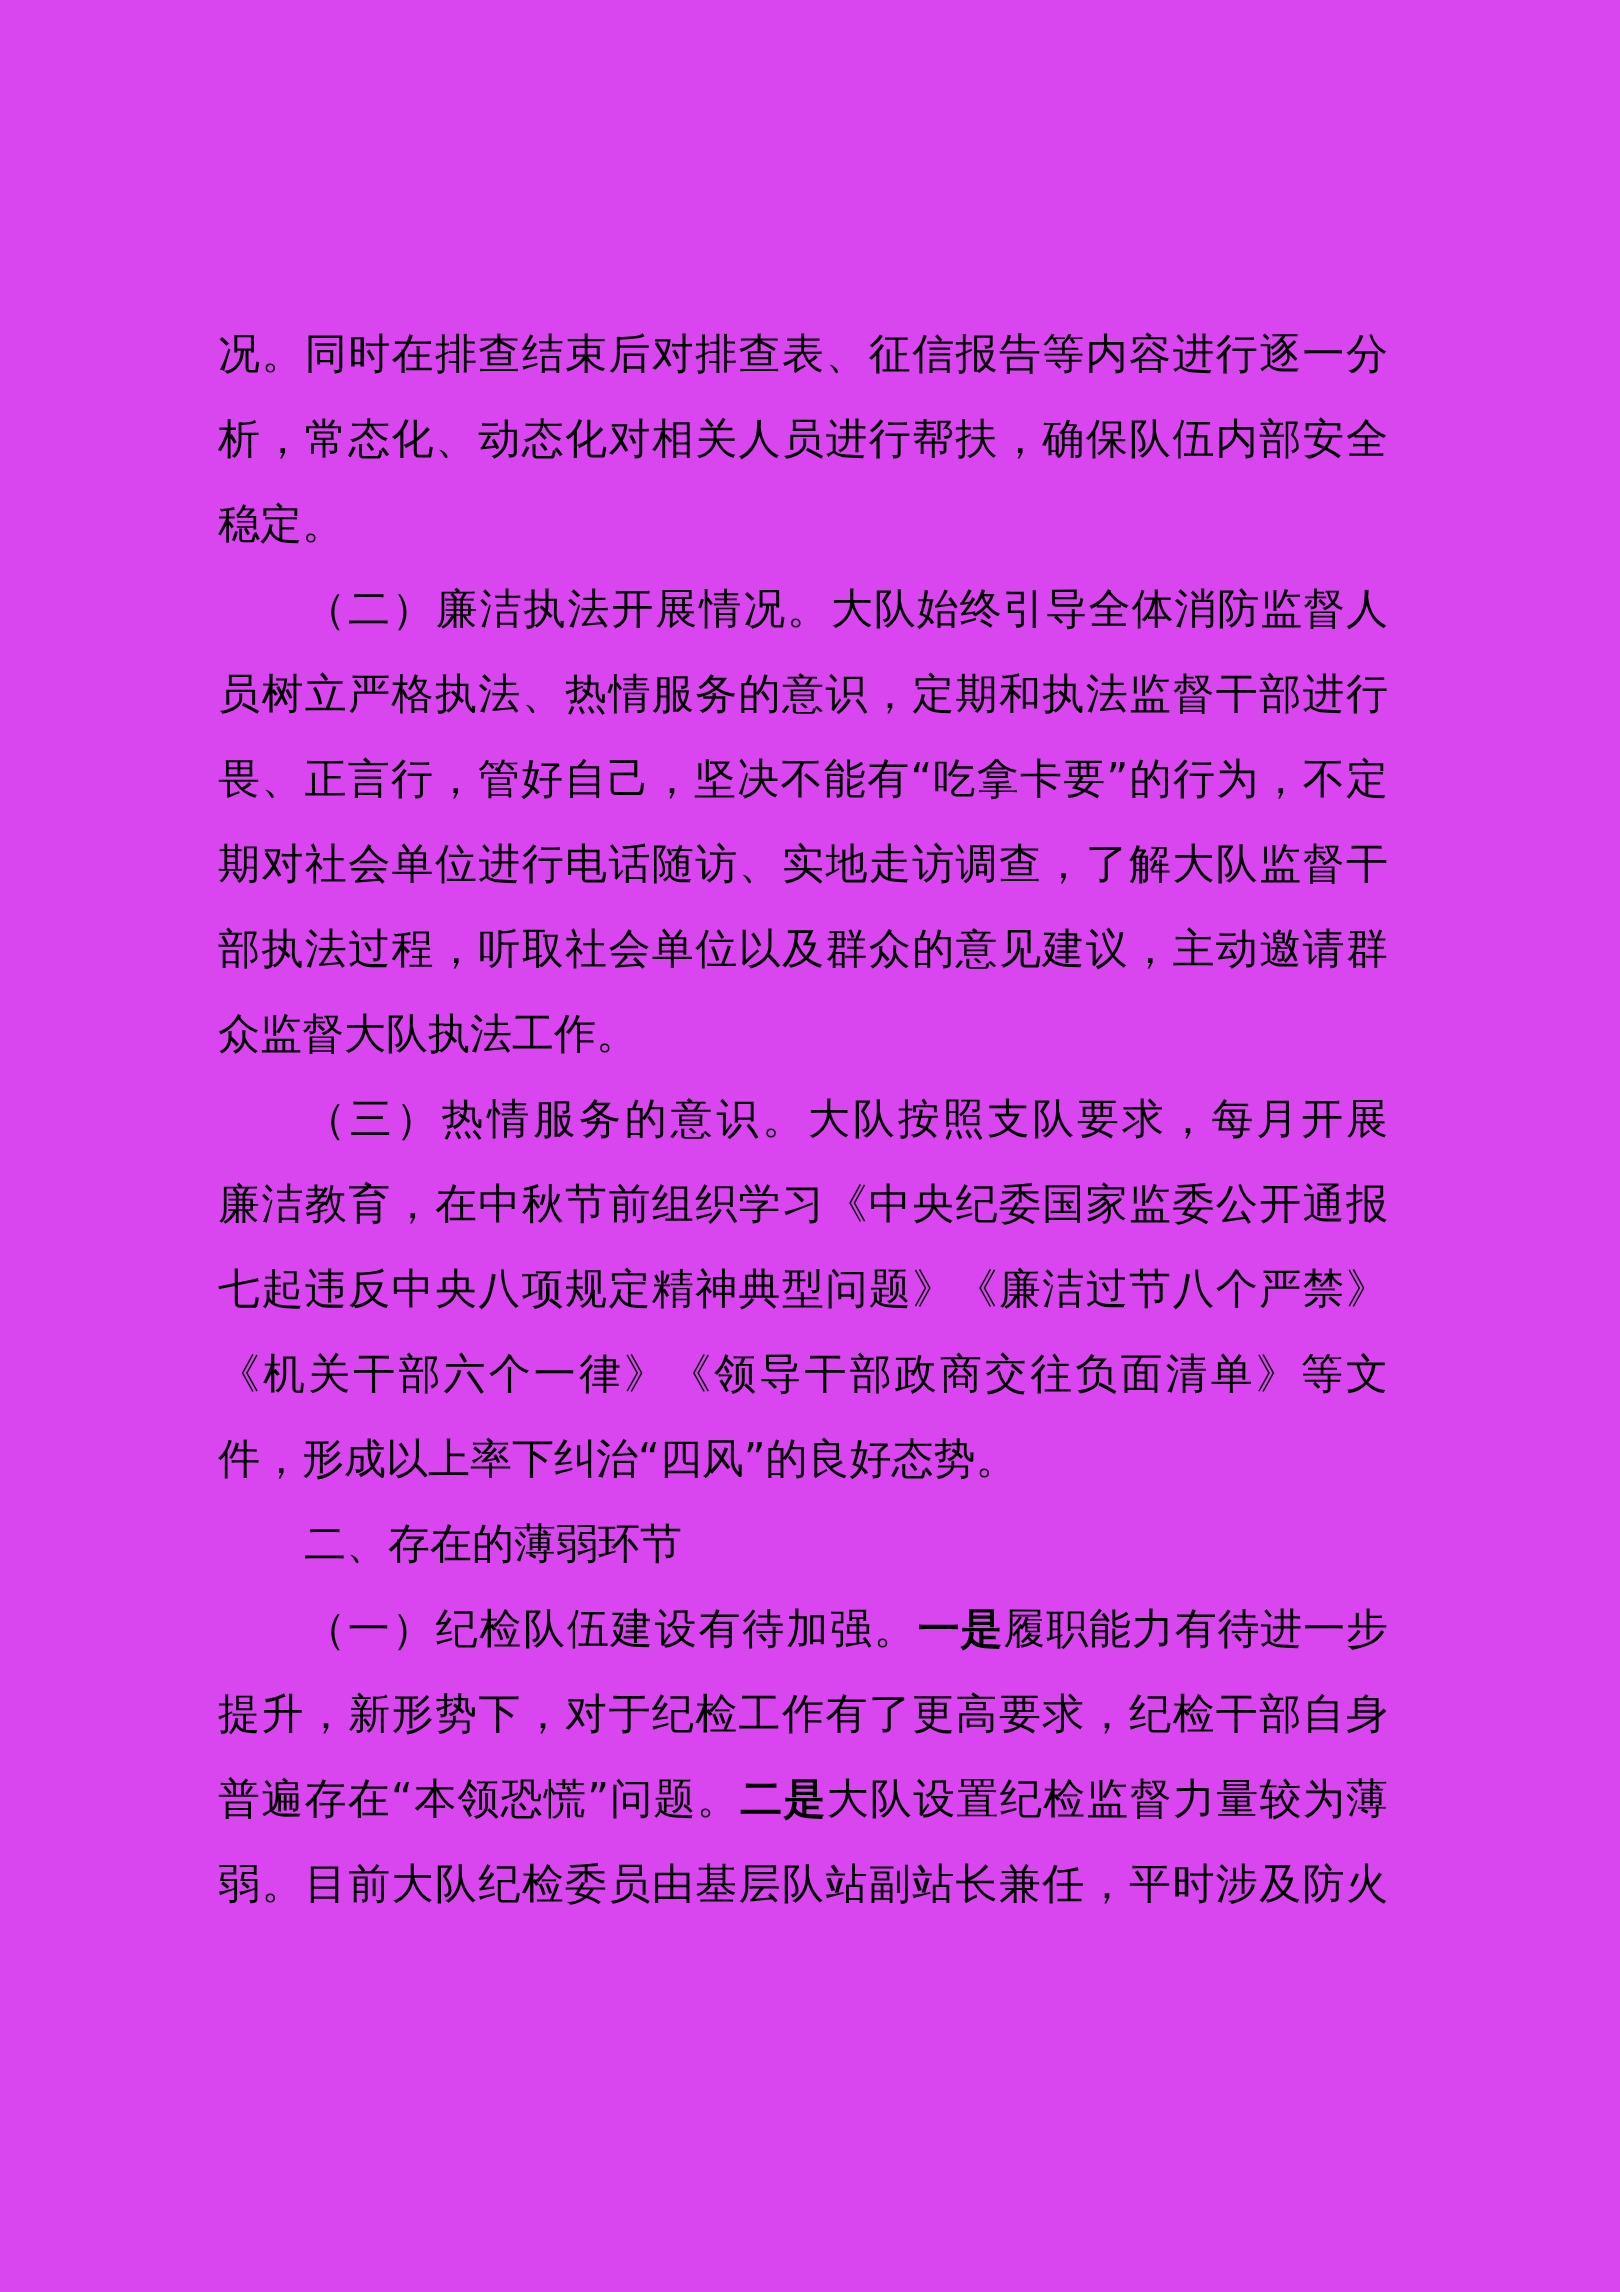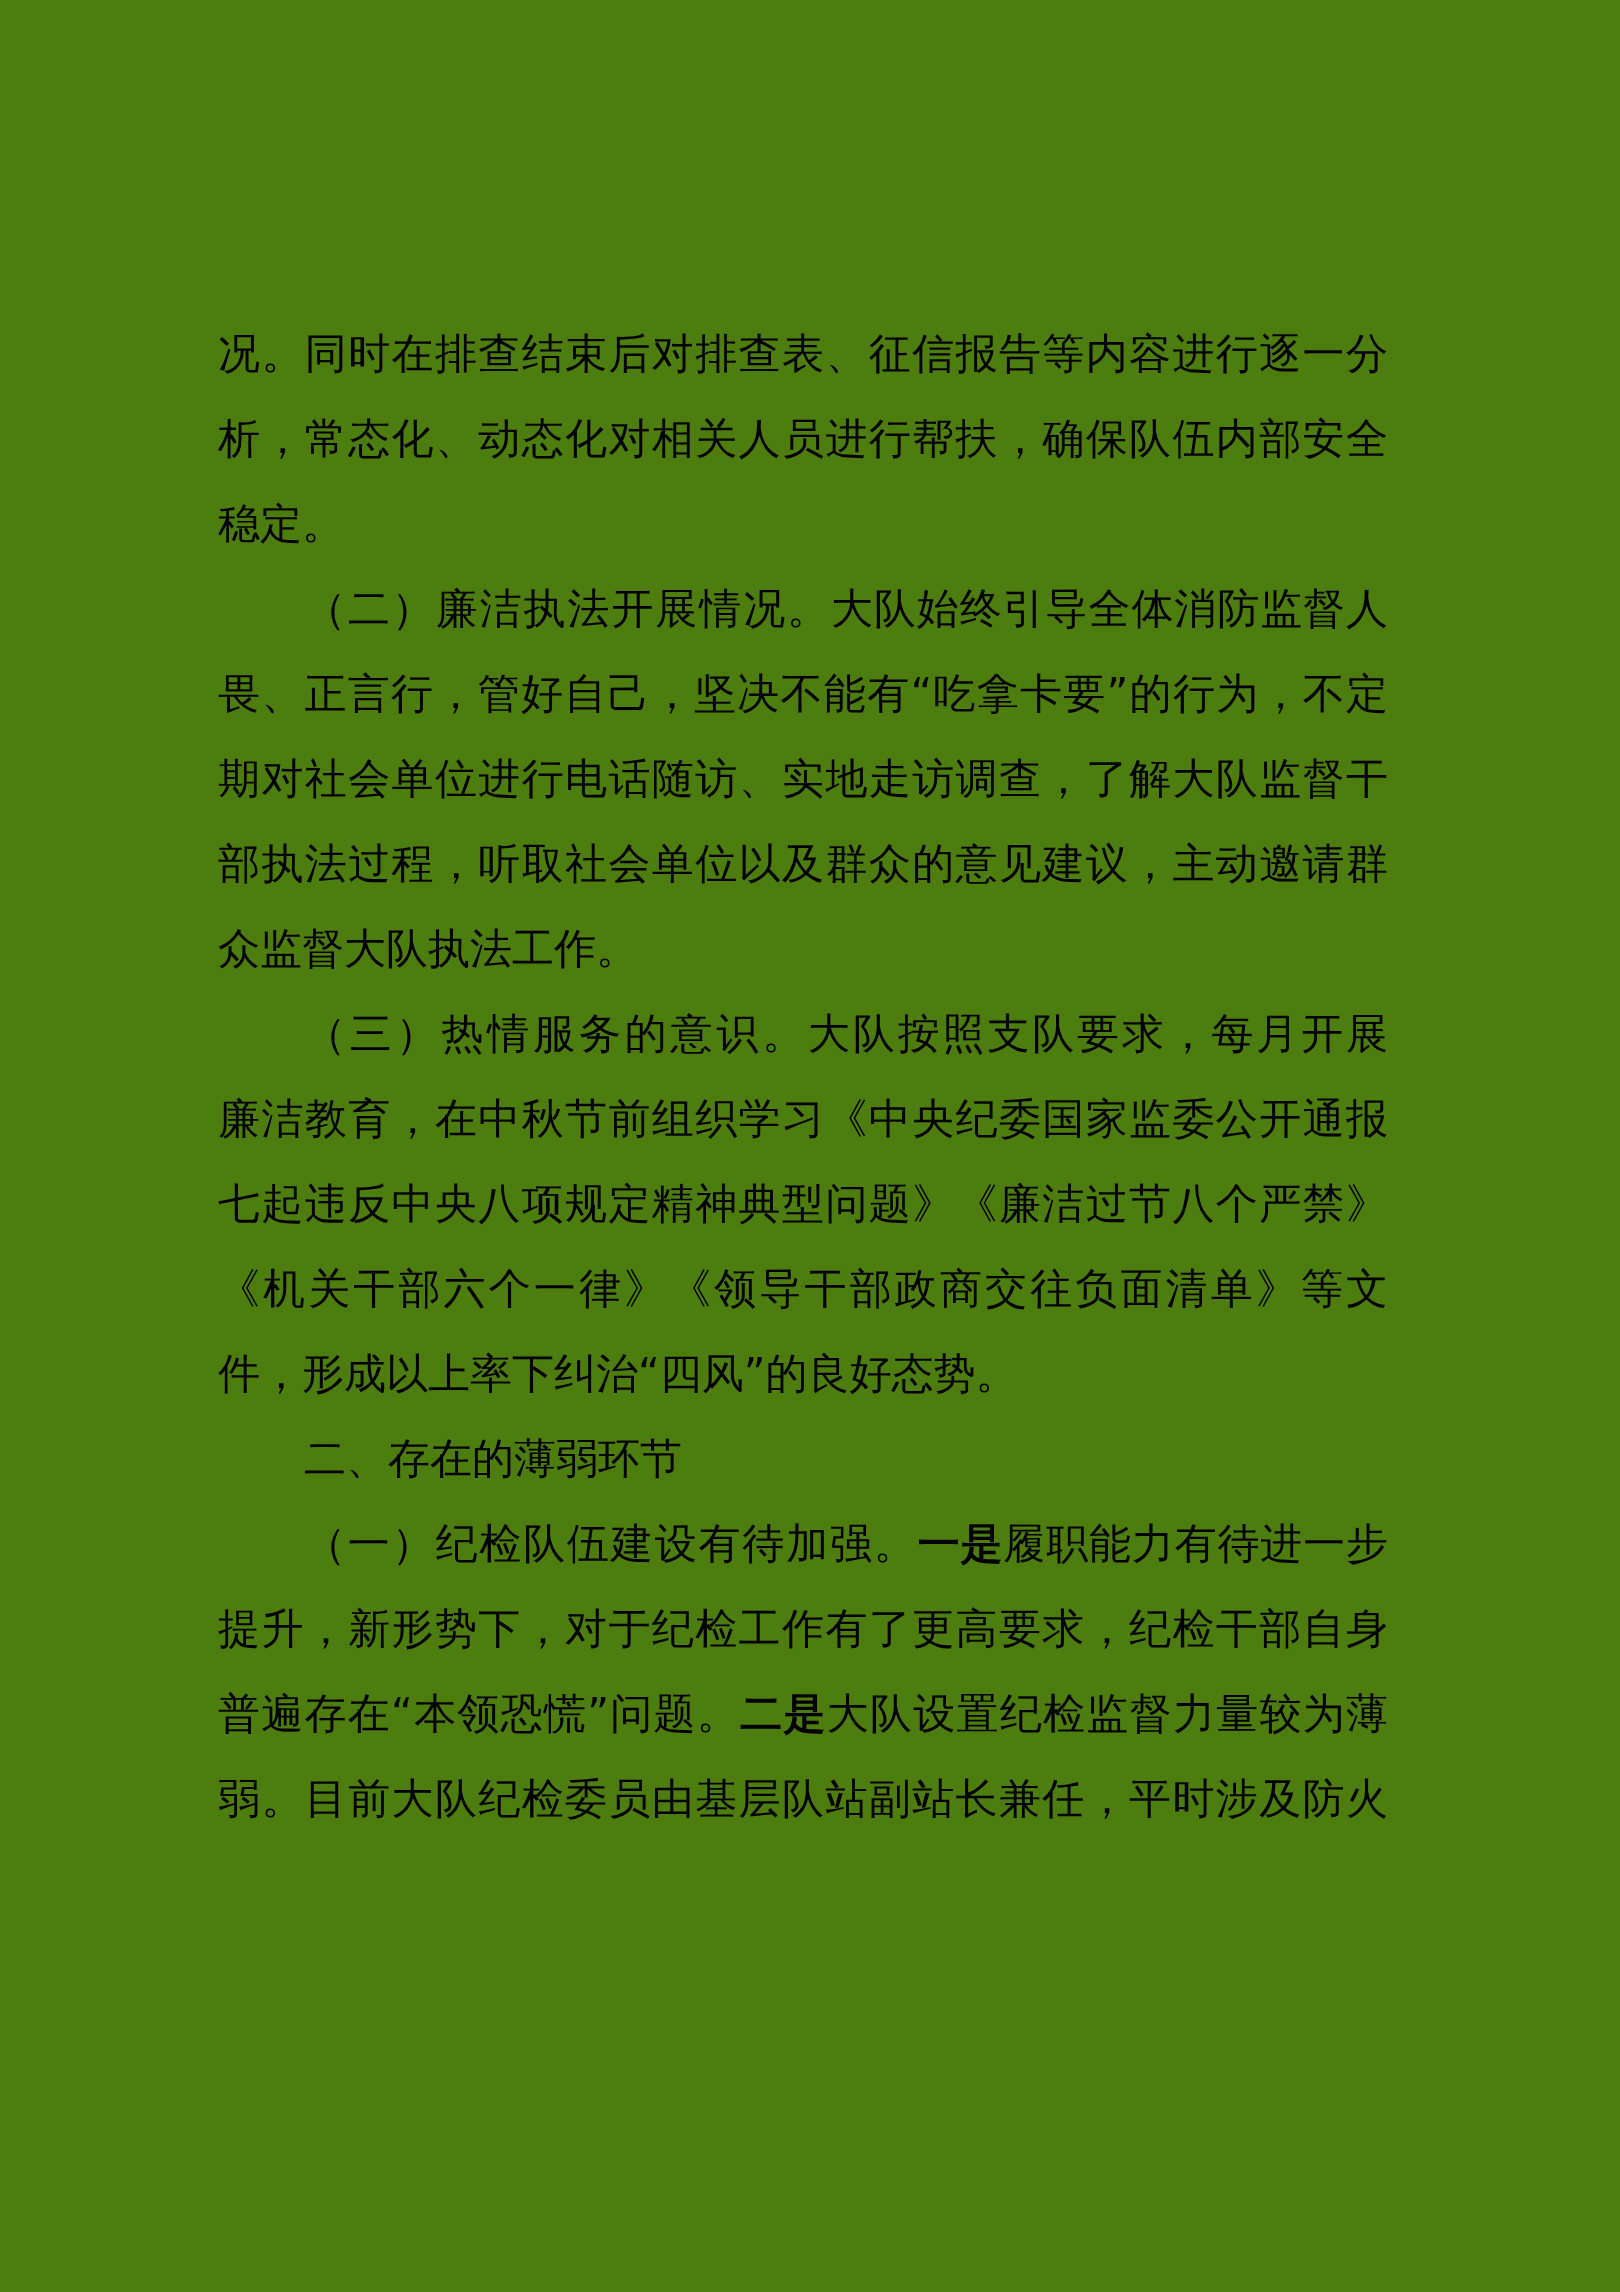--- a/index.html
+++ b/index.html
@@ -21,7 +21,7 @@
     top: 0;
     width: 1620px;
     height: 2293px;
-    background: #4d7c0f;
+    background: #d946ef;
   }
   .text-block {
     position: absolute;

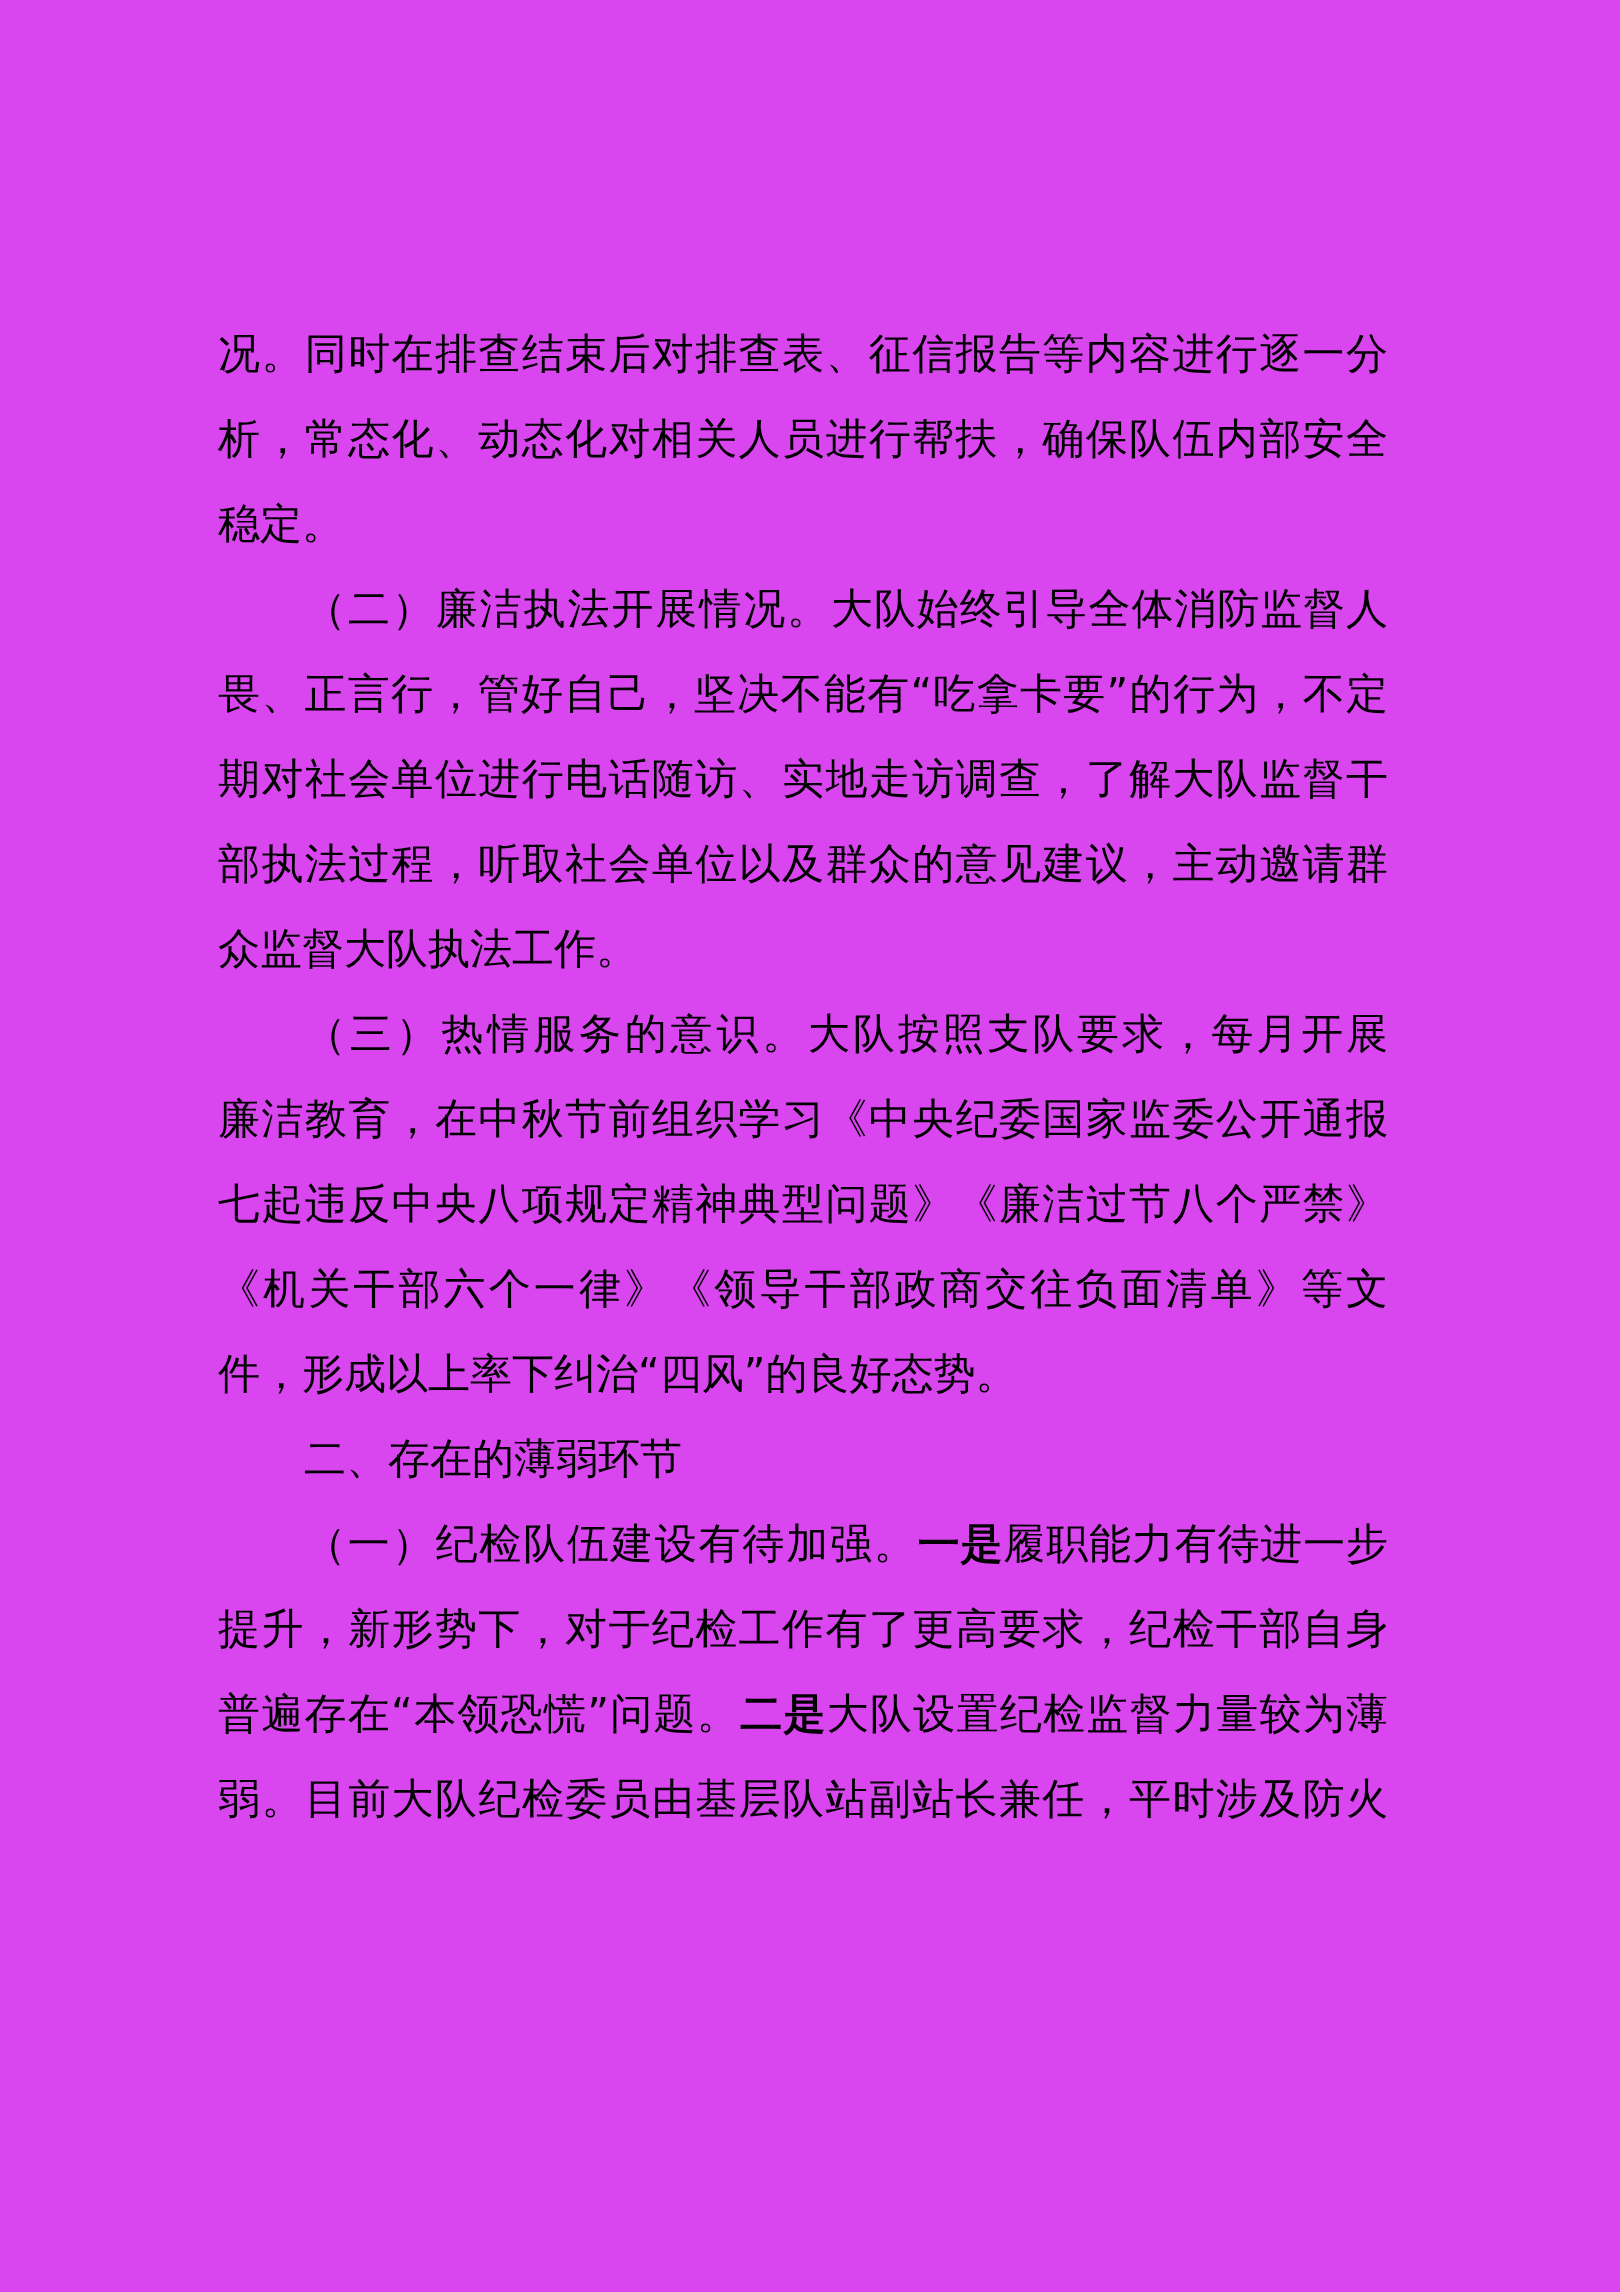--- a/index.html
+++ b/index.html
@@ -70,6 +70,7 @@
       </div>
       <div class="paragraph">
         <div class="line full indent"><span class="run-kai">（二）廉洁执法开展情况。</span><span class="run-normal">大队始终引导全体消防监督人</span></div>
+        <div class="line full"><span class="run-normal">员树立严格执法、热情服务的意识，定期和执法监督干部进行</span></div>
         <div class="line full"><span class="run-normal">畏、正言行，管好自己，坚决不能有“吃拿卡要”的行为，不定</span></div>
         <div class="line full"><span class="run-normal">期对社会单位进行电话随访、实地走访调查，了解大队监督干</span></div>
         <div class="line full"><span class="run-normal">部执法过程，听取社会单位以及群众的意见建议，主动邀请群</span></div>

